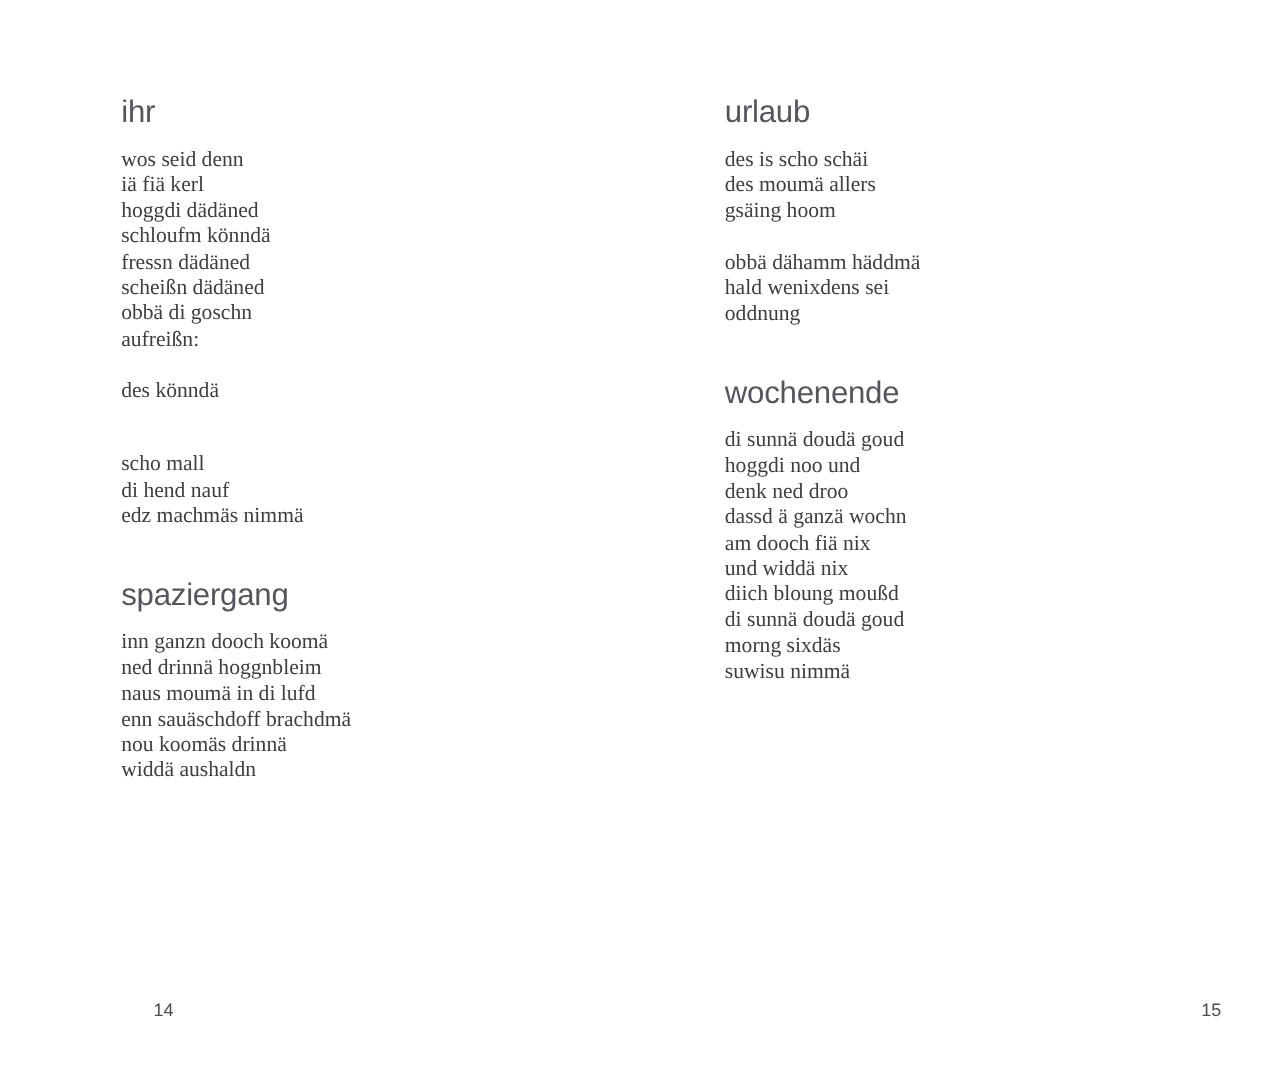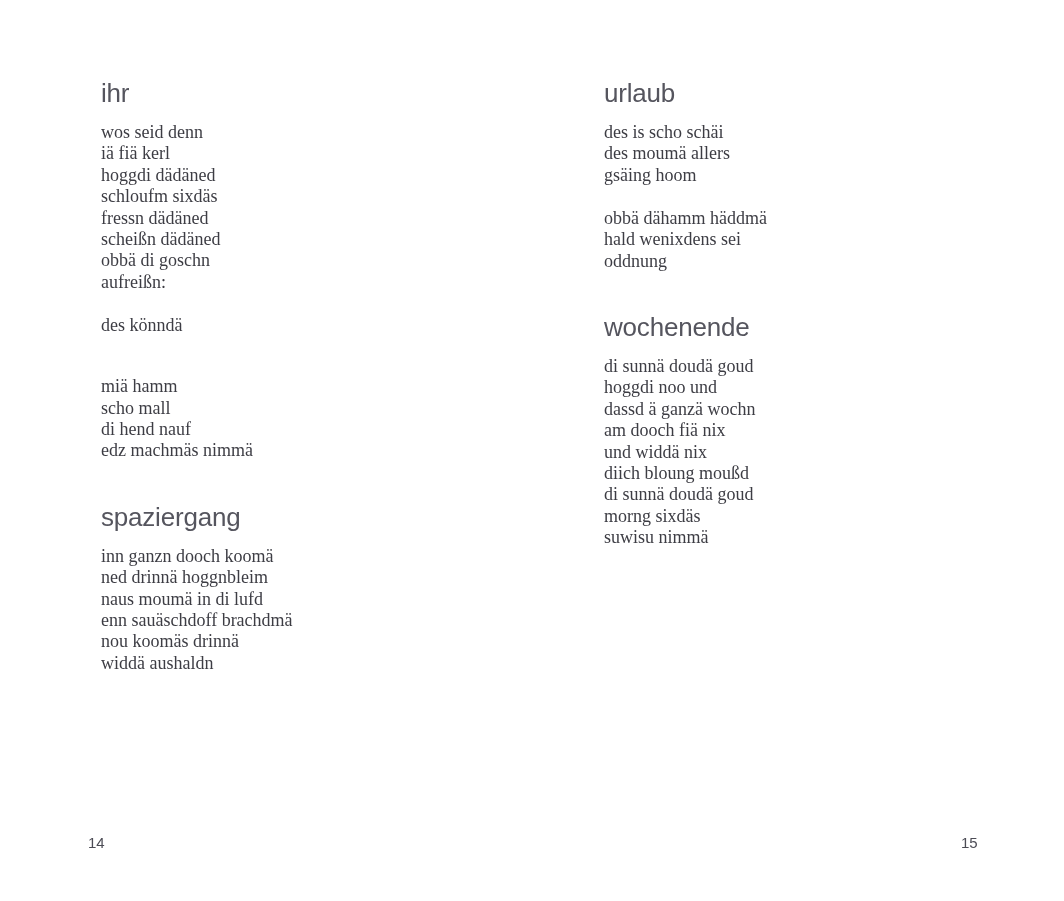--- a/index.html
+++ b/index.html
@@ -69,7 +69,7 @@
           <p class="line">wos seid denn</p>
           <p class="line">iä fiä kerl</p>
           <p class="line">hoggdi dädäned</p>
-          <p class="line">schloufm sixdäs</p>
+          <p class="line">schloufm könndä</p>
           <p class="line">fressn dädäned</p>
           <p class="line">scheißn dädäned</p>
           <p class="line">obbä di goschn</p>

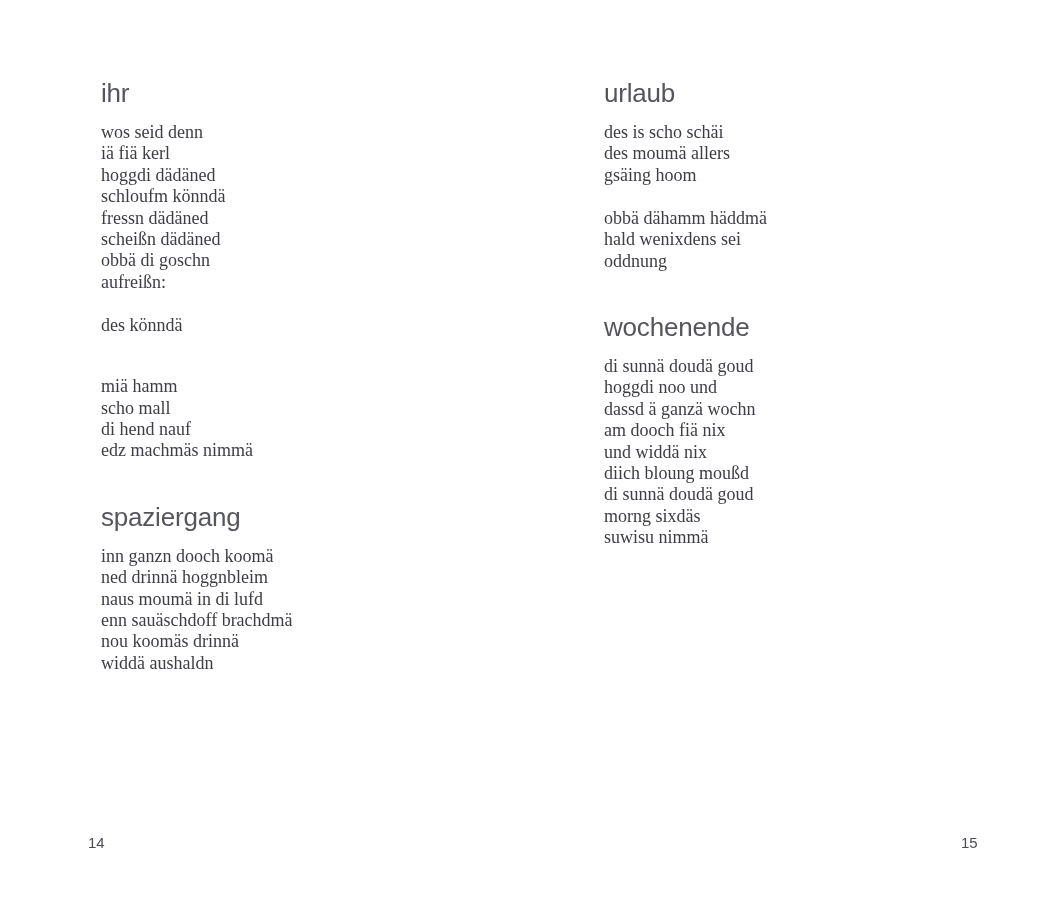--- a/index.html
+++ b/index.html
@@ -81,7 +81,6 @@
       </section>
       <section class="section">
         <div class="stanza">
-          <p class="line">miä hamm</p>
           <p class="line">scho mall</p>
           <p class="line">di hend nauf</p>
           <p class="line">edz machmäs nimmä</p>

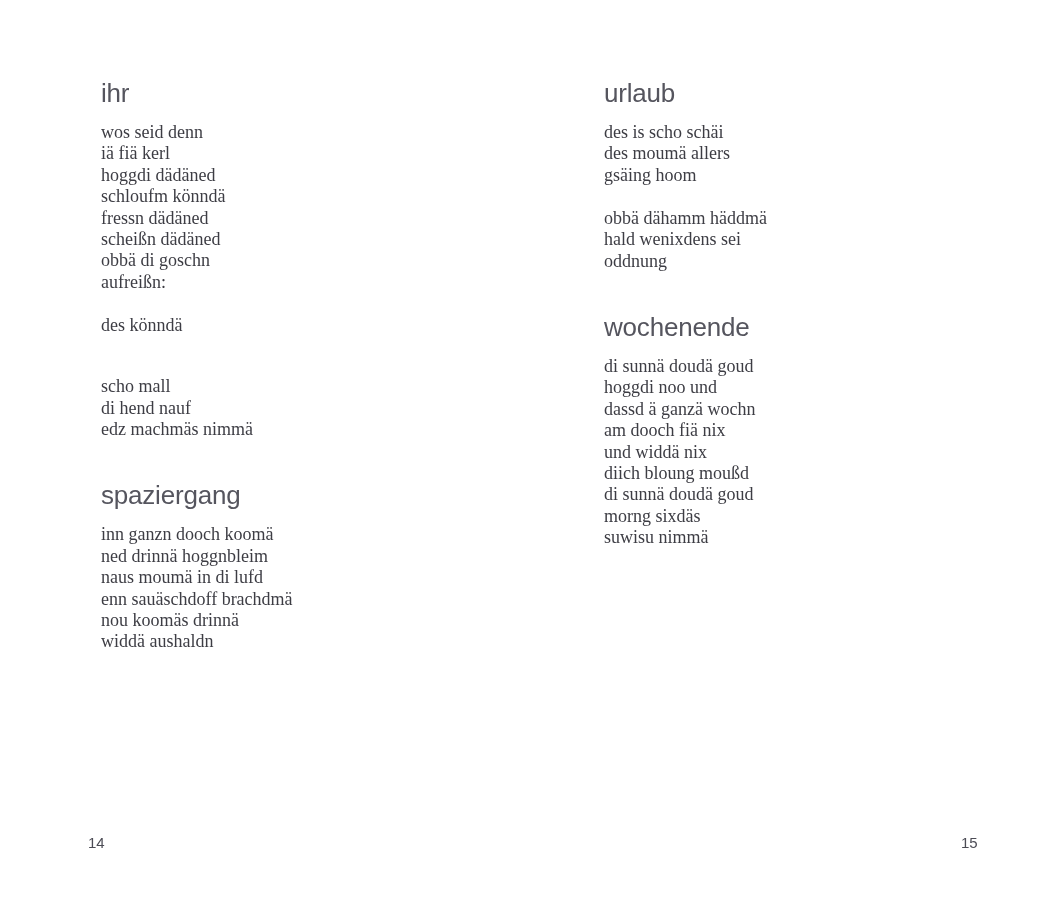--- a/index.html
+++ b/index.html
@@ -117,6 +117,7 @@
         <div class="stanza">
           <p class="line">di sunnä doudä goud</p>
           <p class="line">hoggdi noo und</p>
+          <p class="line">denk ned droo</p>
           <p class="line">dassd ä ganzä wochn</p>
           <p class="line">am dooch fiä nix</p>
           <p class="line">und widdä nix</p>

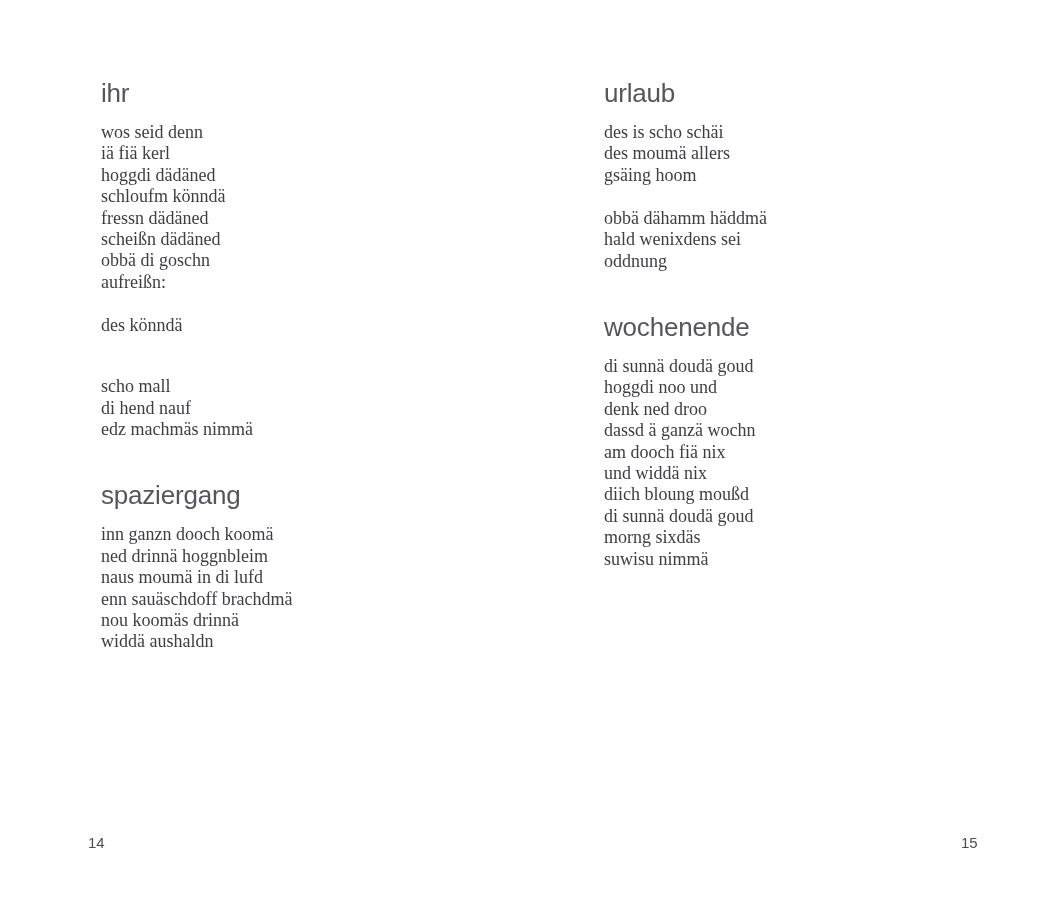--- a/index.html
+++ b/index.html
@@ -54,6 +54,7 @@
     font-size: 15px;
     line-height: 18px;
     color: #4c4c55;
+    margin-left: 40px;
   }
   .pagenum-left  { left: 88px; }
   .pagenum-right { left: 961px; }

